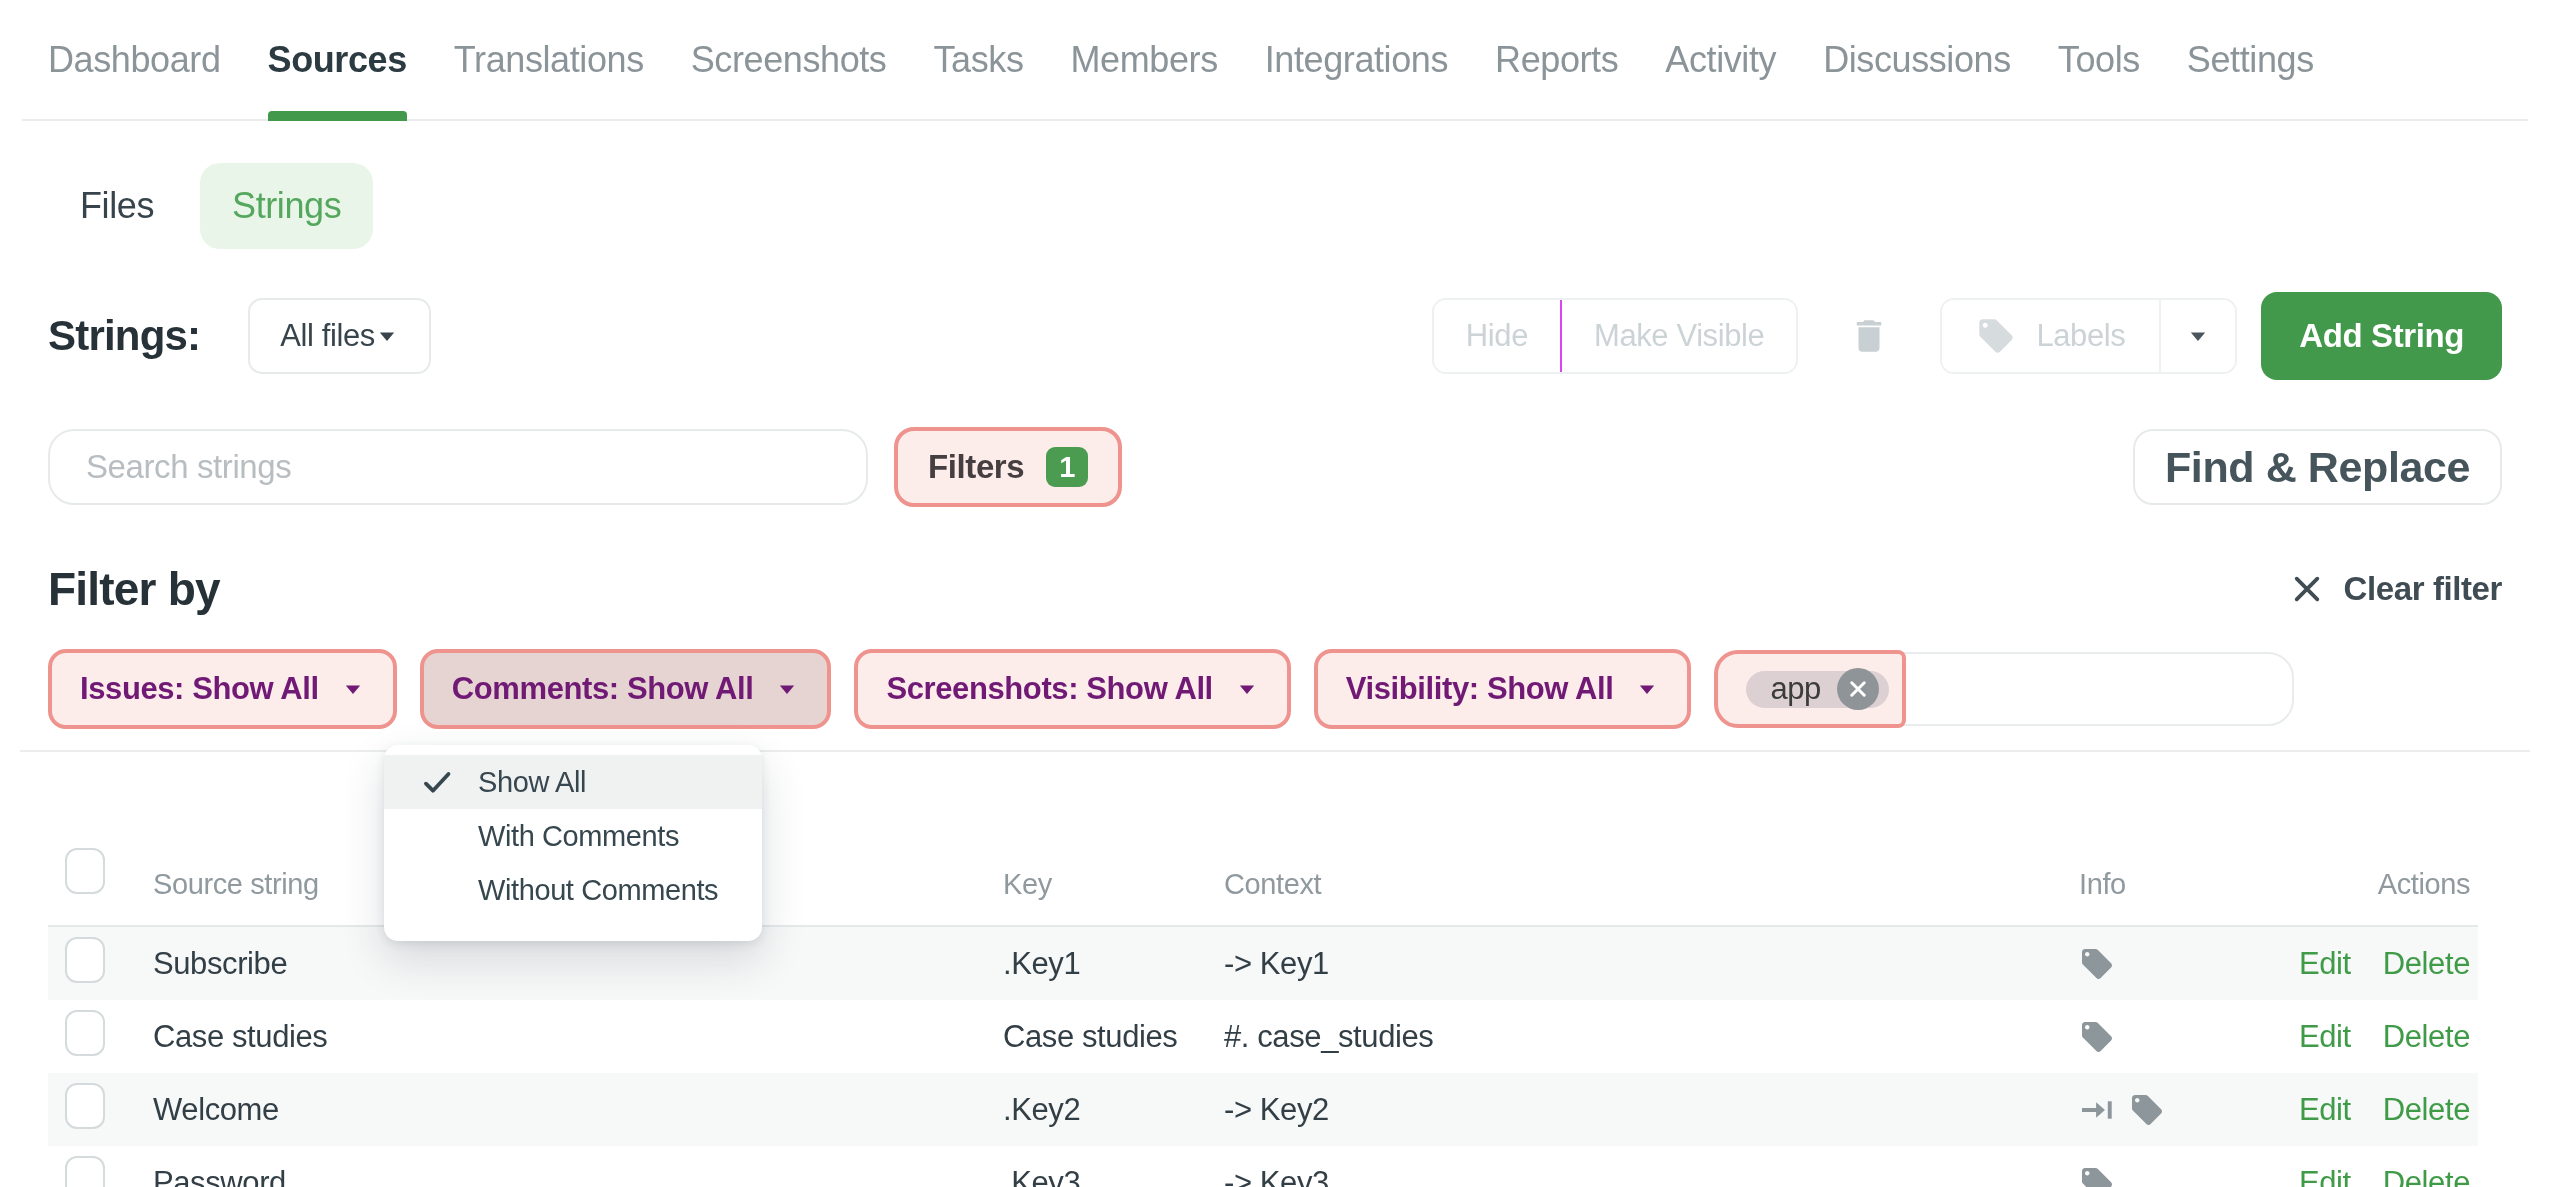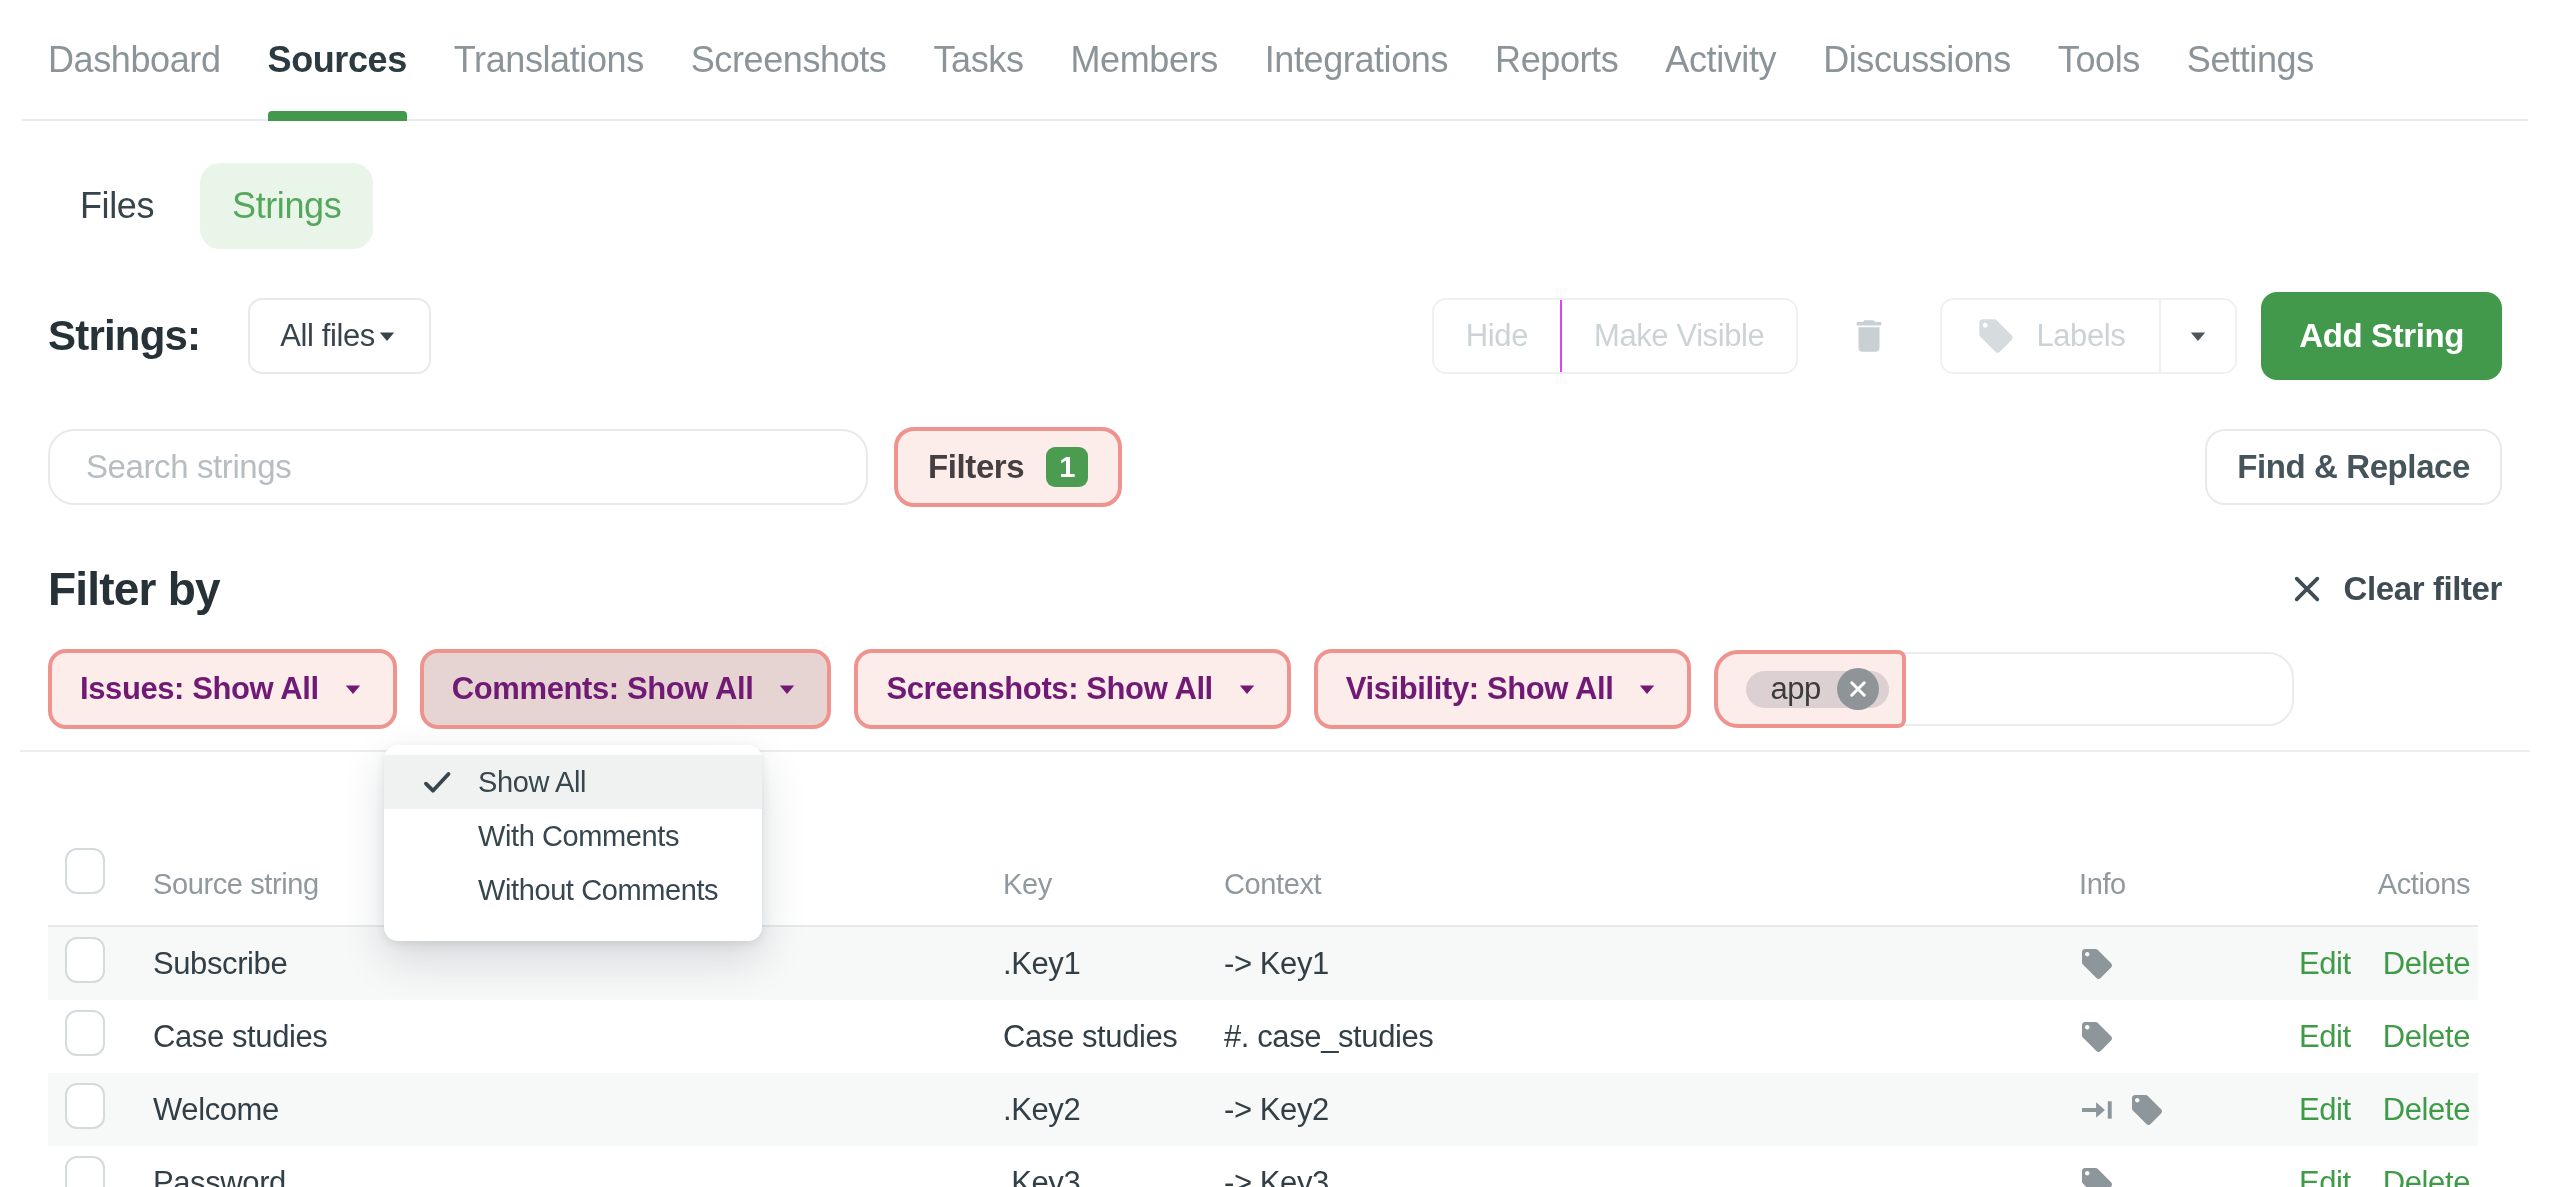--- a/index.html
+++ b/index.html
@@ -96,7 +96,7 @@
     display:inline-flex; align-items:center; justify-content:center; padding:0 10px;
   }
   .find-replace {
-    margin-left:auto; font-weight:700; color:#46555c; border-radius:20px; font-size:33px;
+    margin-left:auto; font-weight:700; color:#46555c; border-radius:20px; font-size:43px;
   }
 
   

